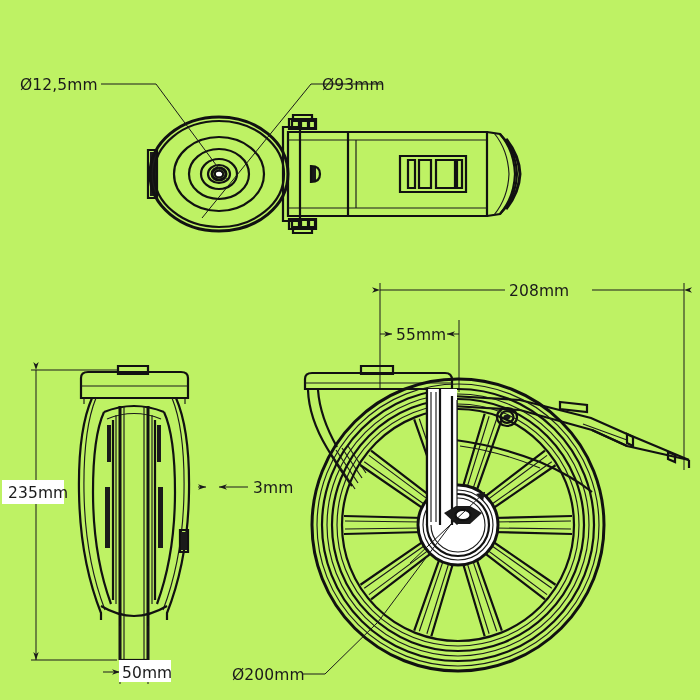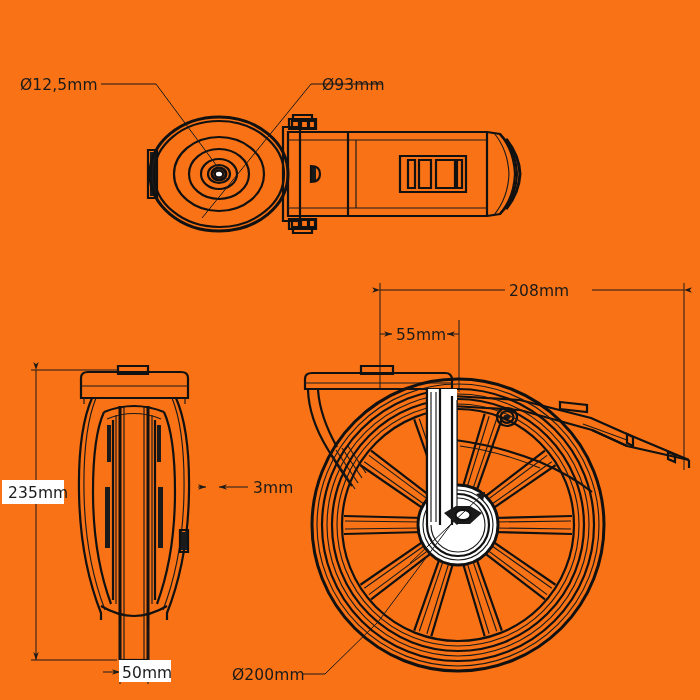--- a/index.html
+++ b/index.html
@@ -15,7 +15,7 @@
     position: relative;
     width: 700px;
     height: 700px;
-    background: #f97316;
+    background: #bef264;
     overflow: hidden;
   }
   #sheet svg {

